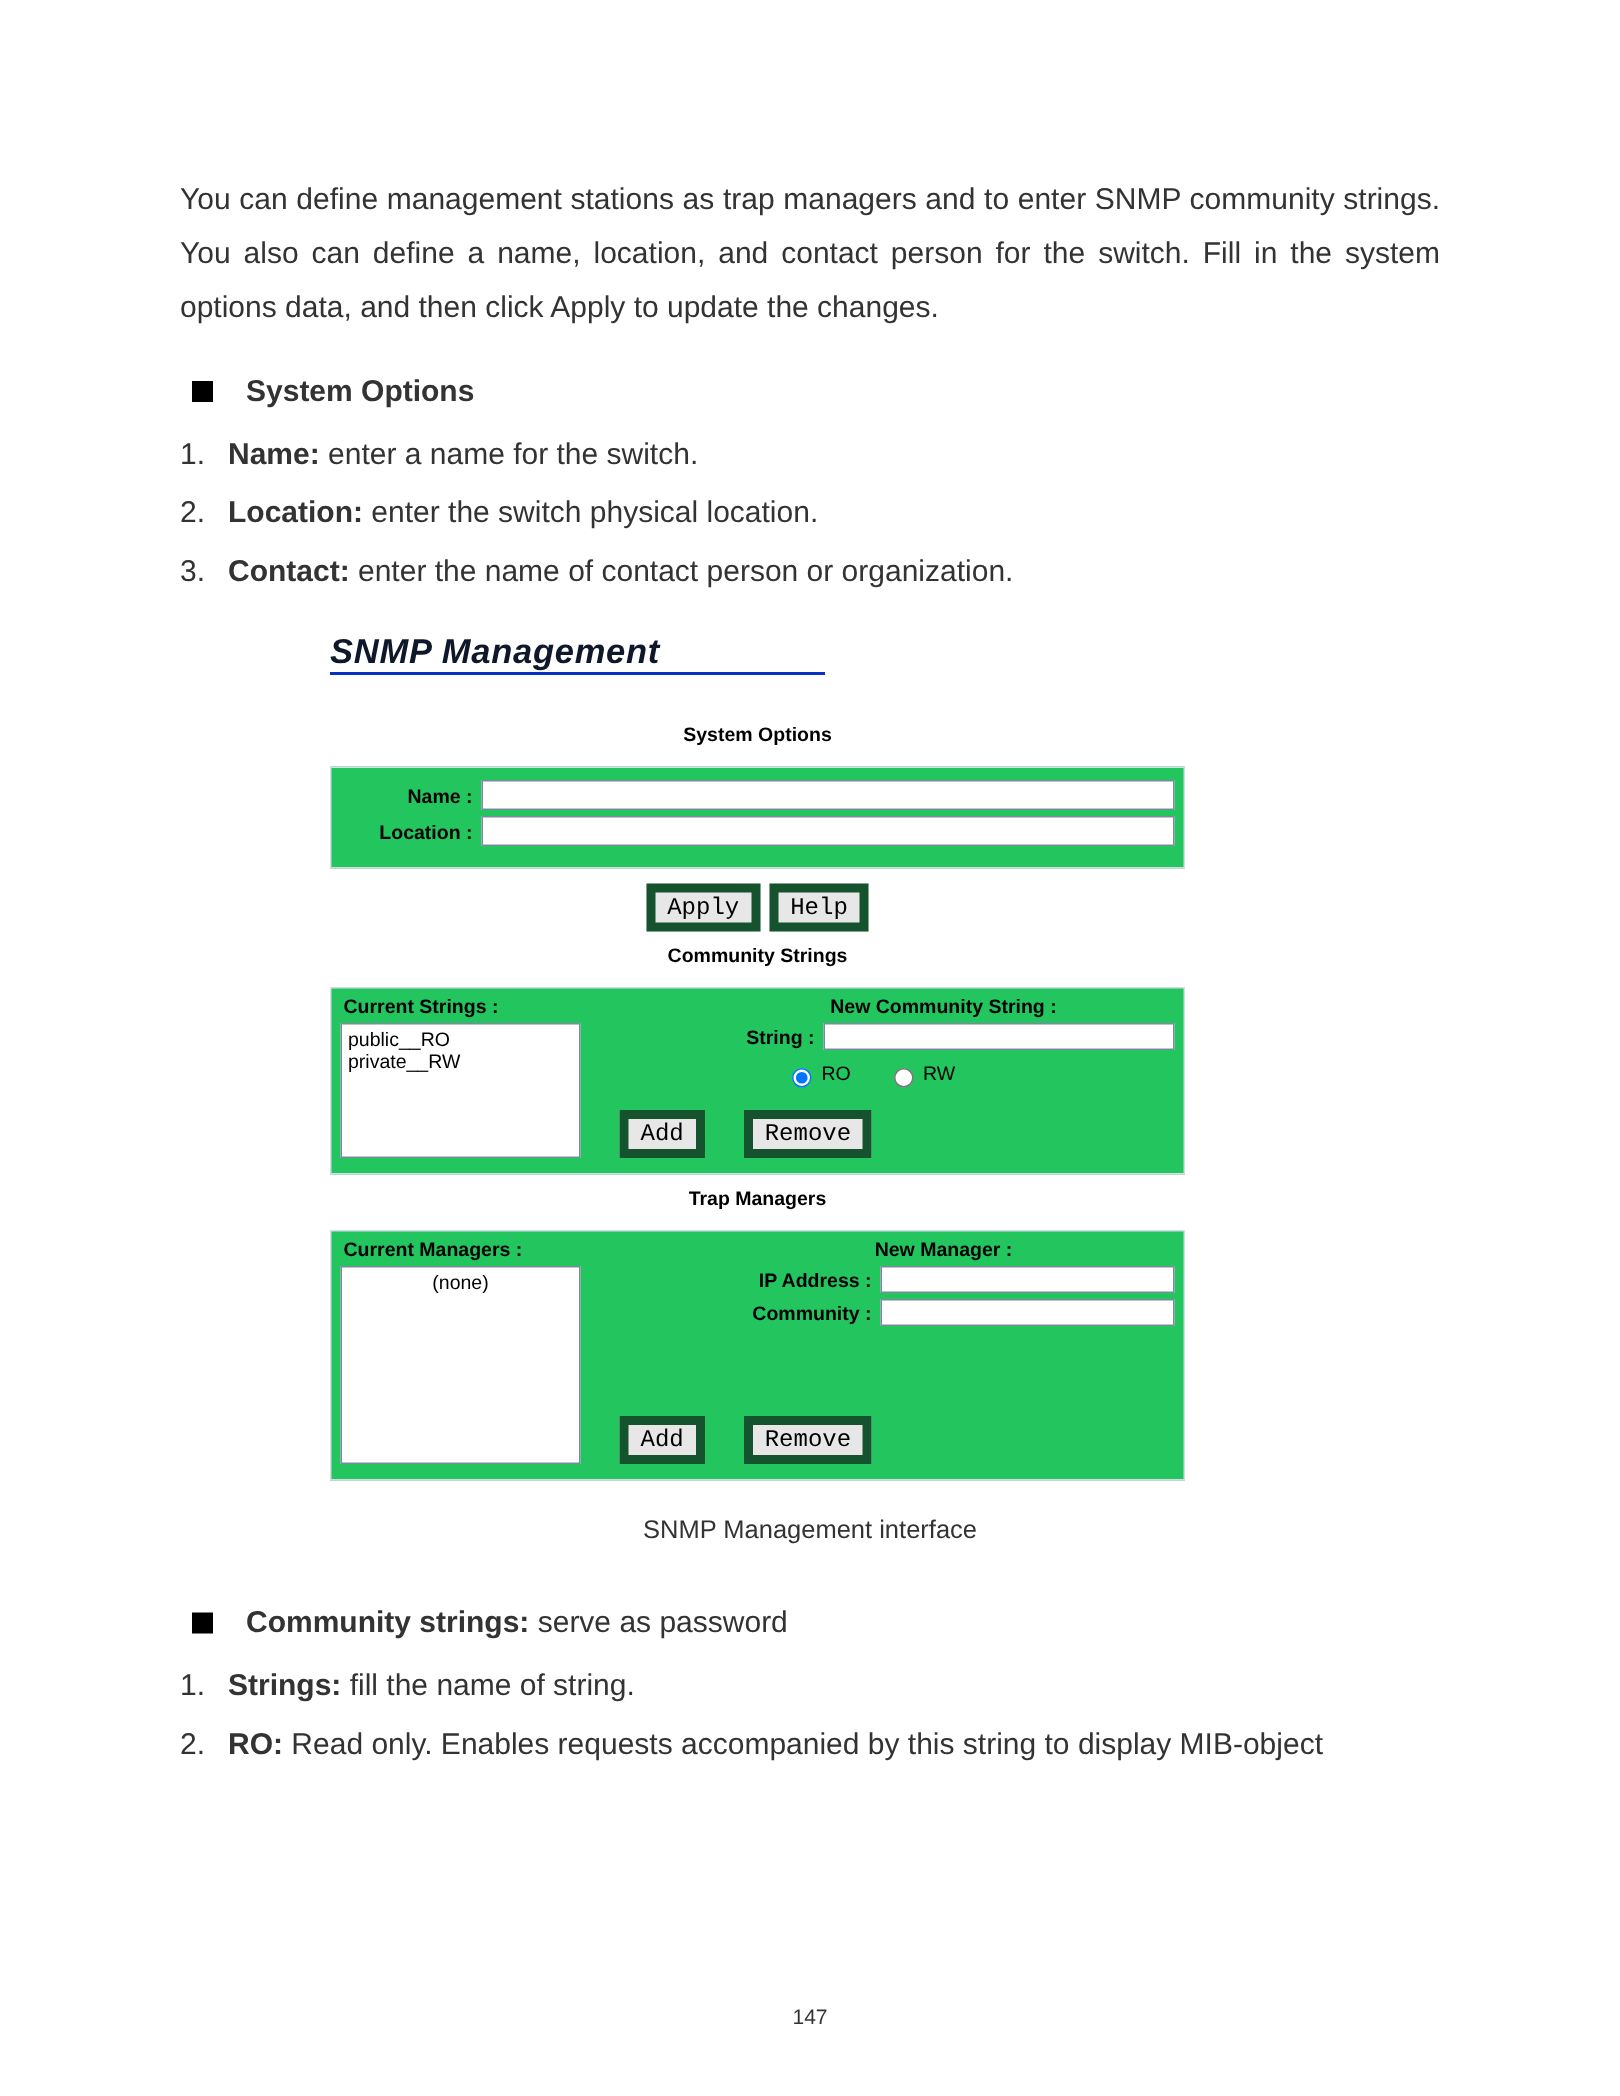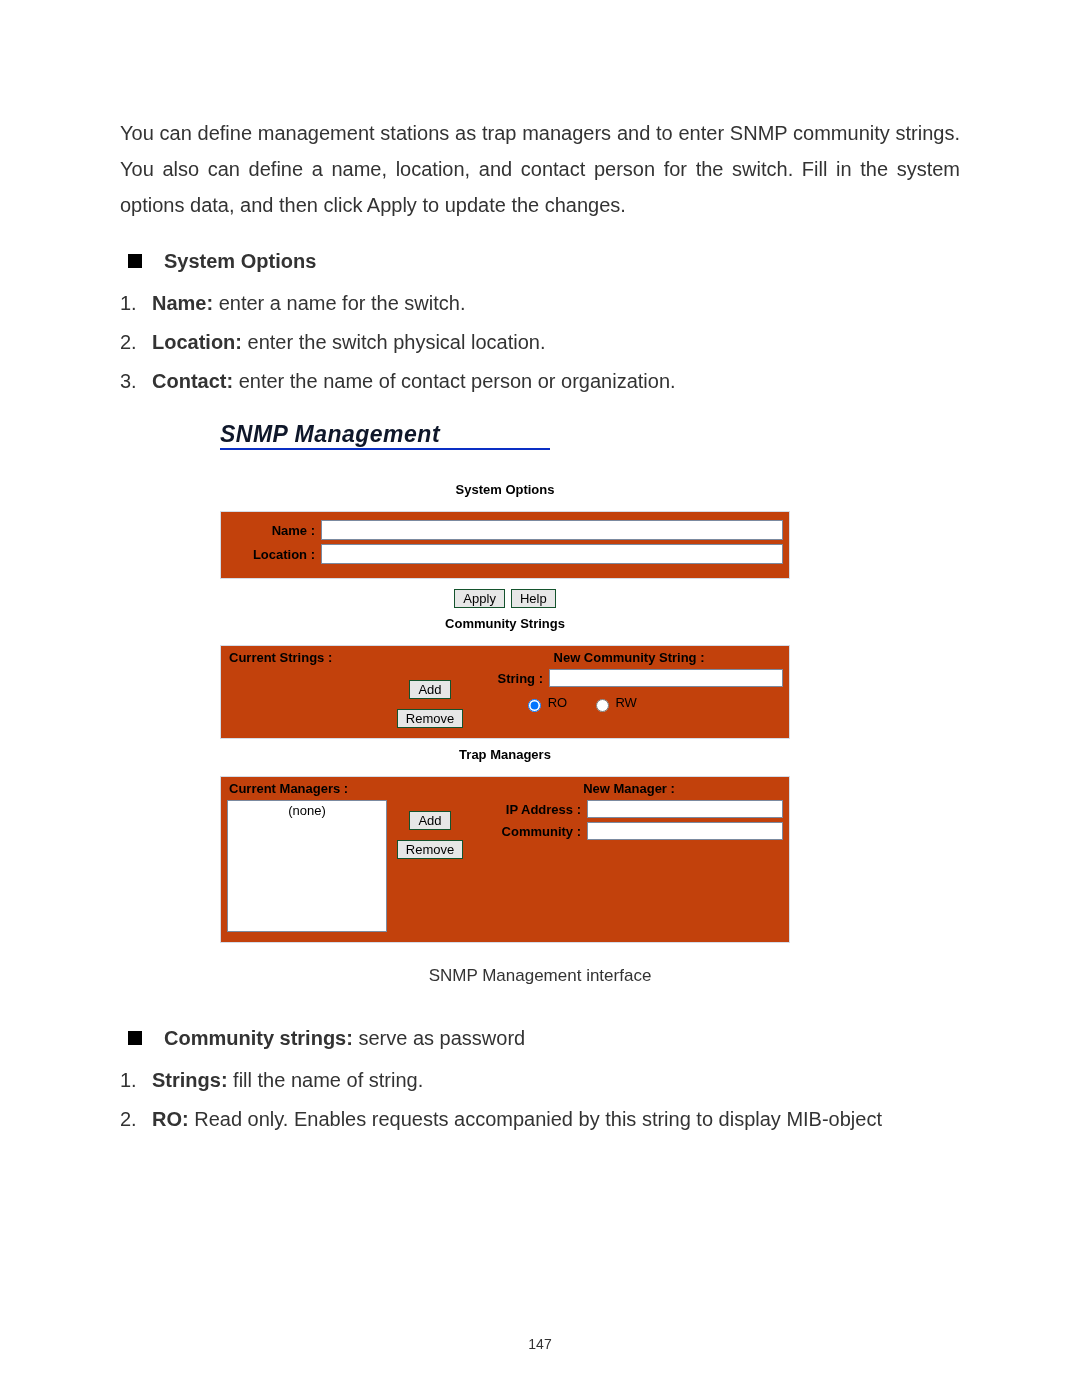--- a/index.html
+++ b/index.html
@@ -47,7 +47,7 @@
     margin-bottom:24px;
   }
   .panel{
-    background:#c2410c;
+    background:#22c55e;
     border:1px solid #d4dce8;
     margin:14px 0 6px 0;
     padding:4px 6px 10px 6px;

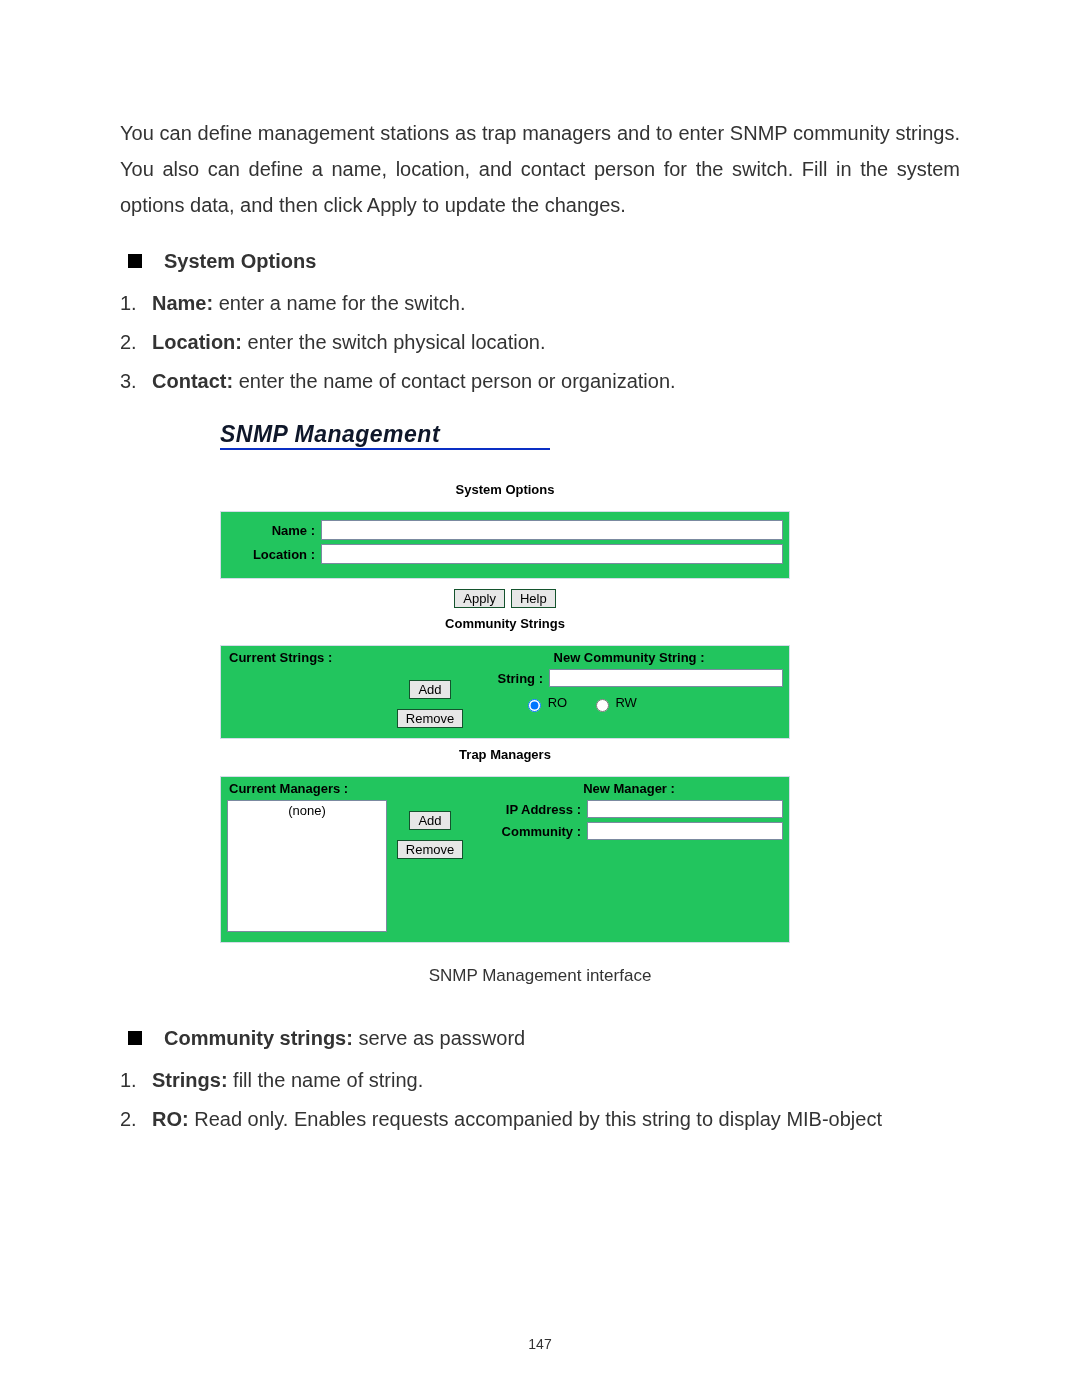--- a/index.html
+++ b/index.html
@@ -61,8 +61,8 @@
   }
   .btnbar{display:flex;justify-content:center;gap:6px;margin:10px 0 2px 0;}
   button.ui{
-    font-family:Liberation Sans, sans-serif;font-size:13px;
-    background:#e7e7e7;border:1px solid #14532d;
+    font-family:Liberation Mono, monospace;font-size:16px;
+    background:#e7e7e7;border:6px solid #14532d;
     padding:1px 8px;cursor:pointer;
   }
   .subhdr{font-weight:bold;margin:0 0 4px 2px;}

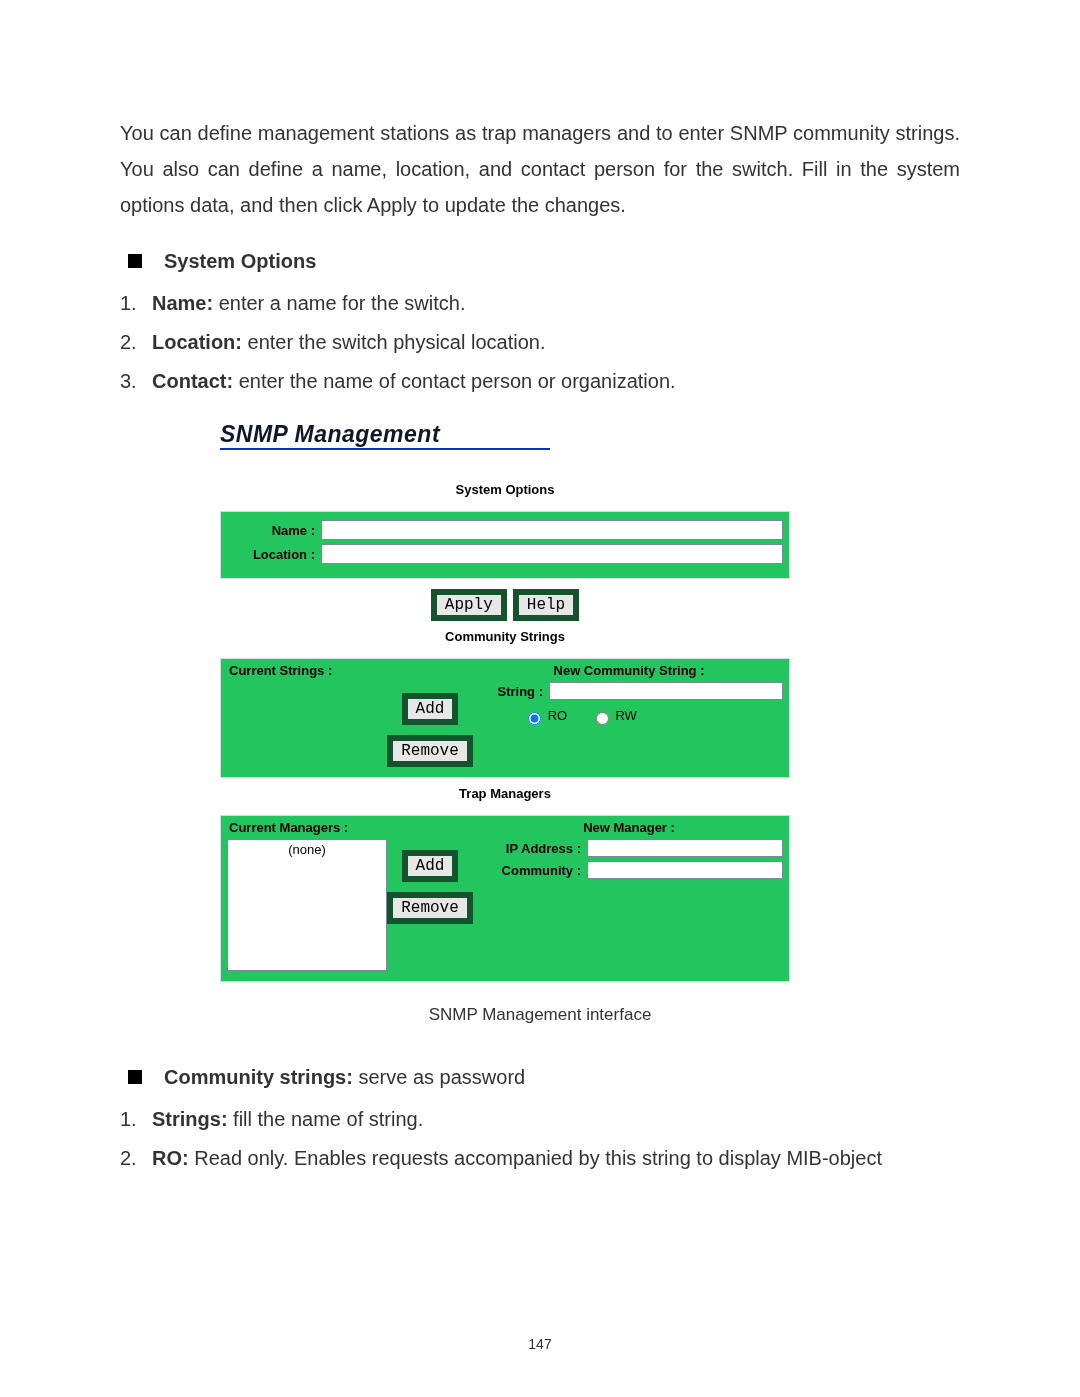--- a/index.html
+++ b/index.html
@@ -129,6 +129,8 @@
     <div class="three-col">
       <div class="colA">
         <div class="subhdr">Current Strings :</div>
+        <div class="listbox">public__RO
+private__RW</div>
       </div>
       <div class="colB">
         <div style="height:18px"></div>

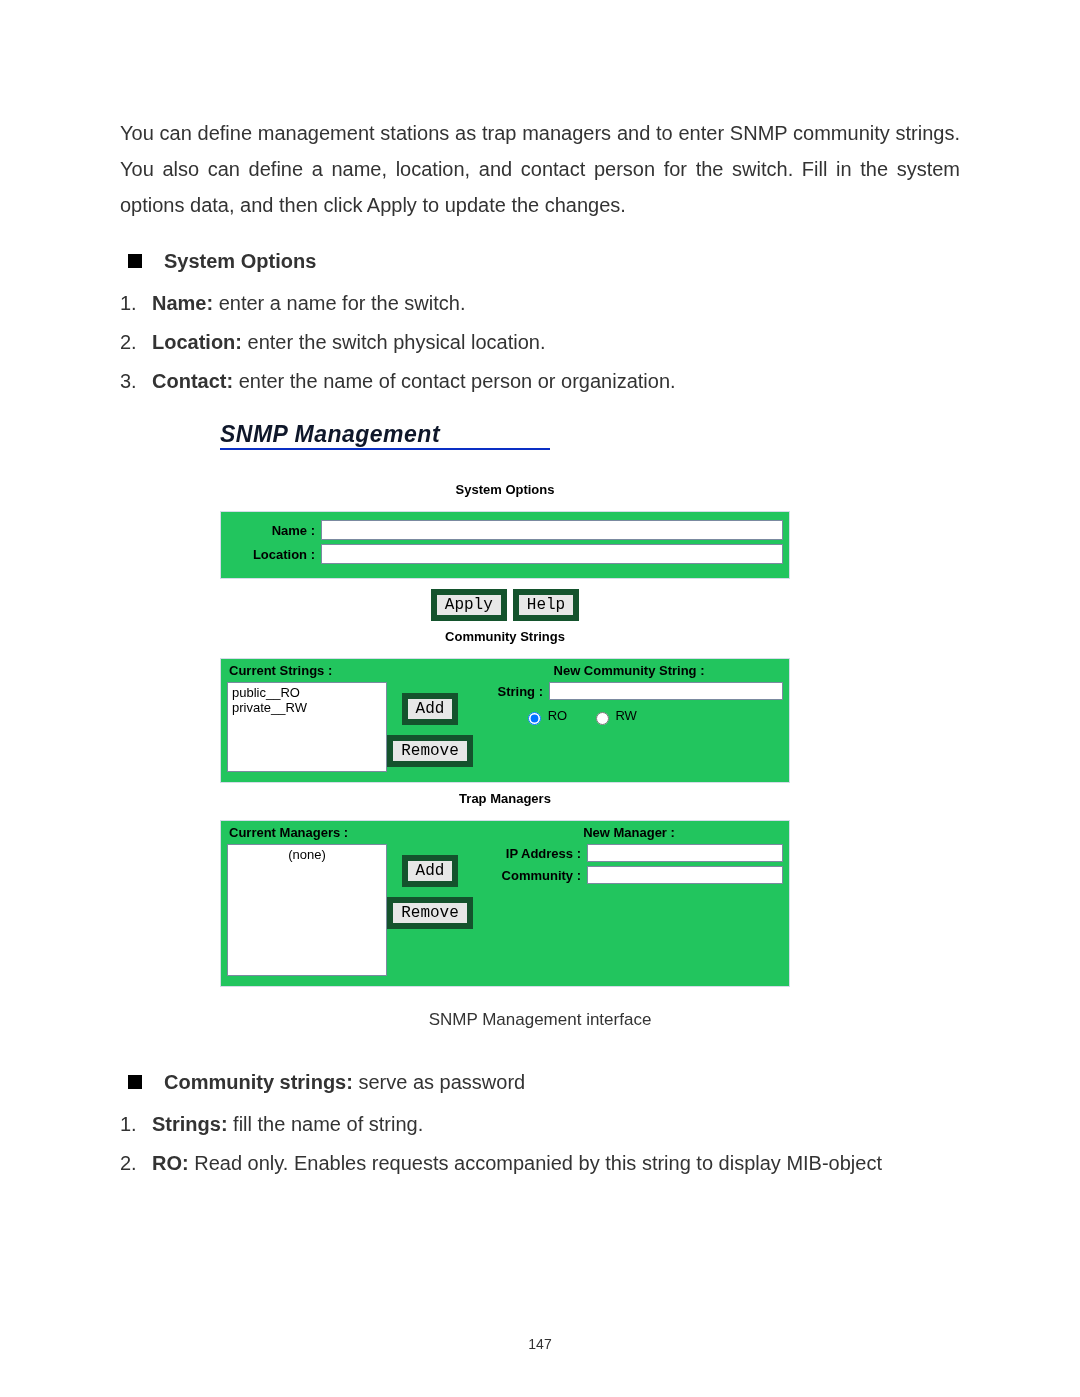--- a/index.html
+++ b/index.html
@@ -77,7 +77,7 @@
   .mini-row input[type=text]{flex:1;height:18px;border:1px solid #7b8aa0;background:#fff;box-sizing:border-box;}
   .three-col{display:flex;}
   .three-col .colA{width:160px;}
-  .three-col .colB{width:86px;display:flex;flex-direction:column;gap:10px;align-items:center;padding-top:2px;}
+  .three-col .colB{width:86px;display:flex;flex-direction:row;gap:26px;align-items:flex-end;padding-top:2px;}
   .three-col .colC{flex:1;}
   .radios{margin:8px 0 0 0;padding-left:50px;}
   .radios label{margin-right:20px;}

